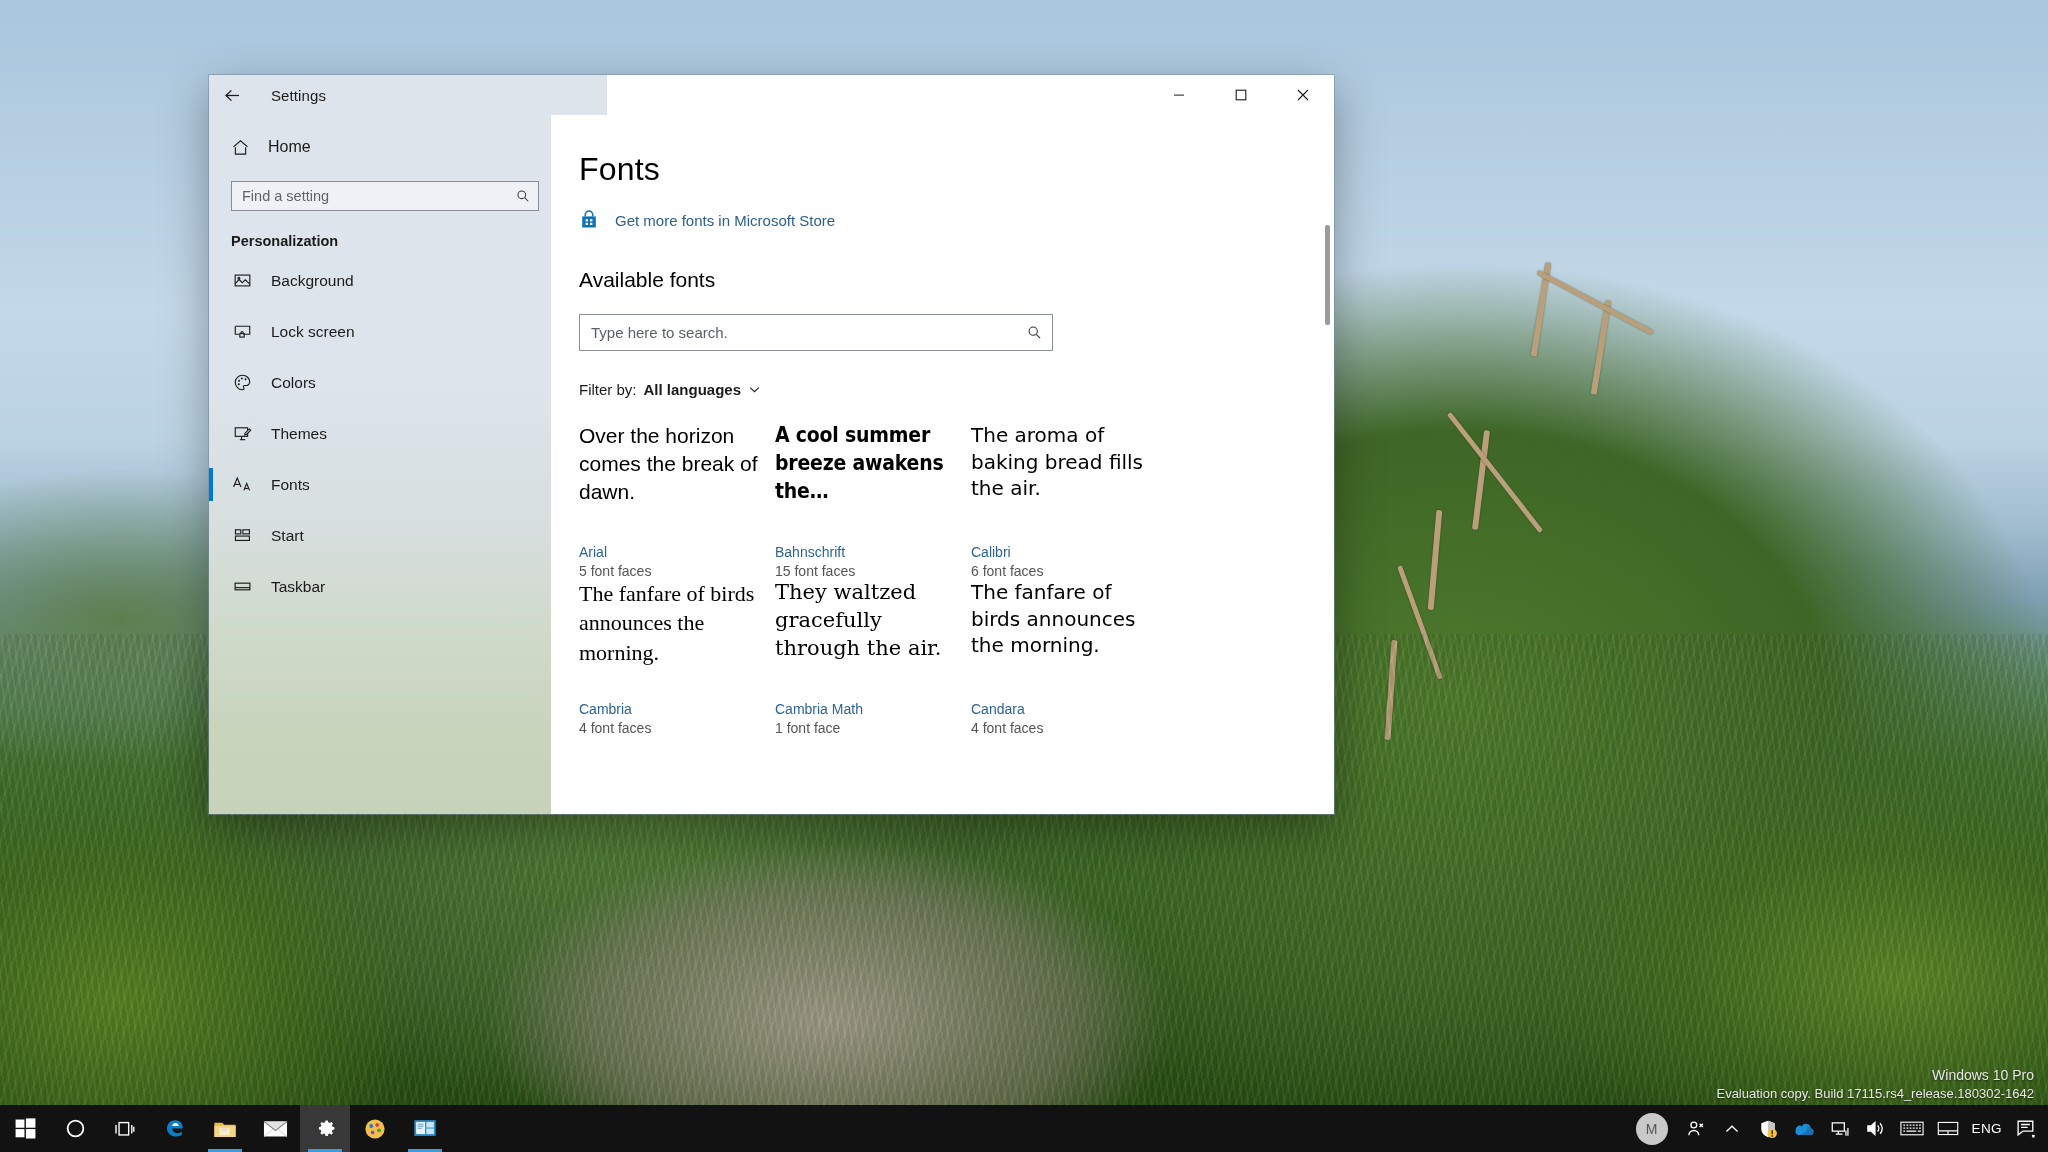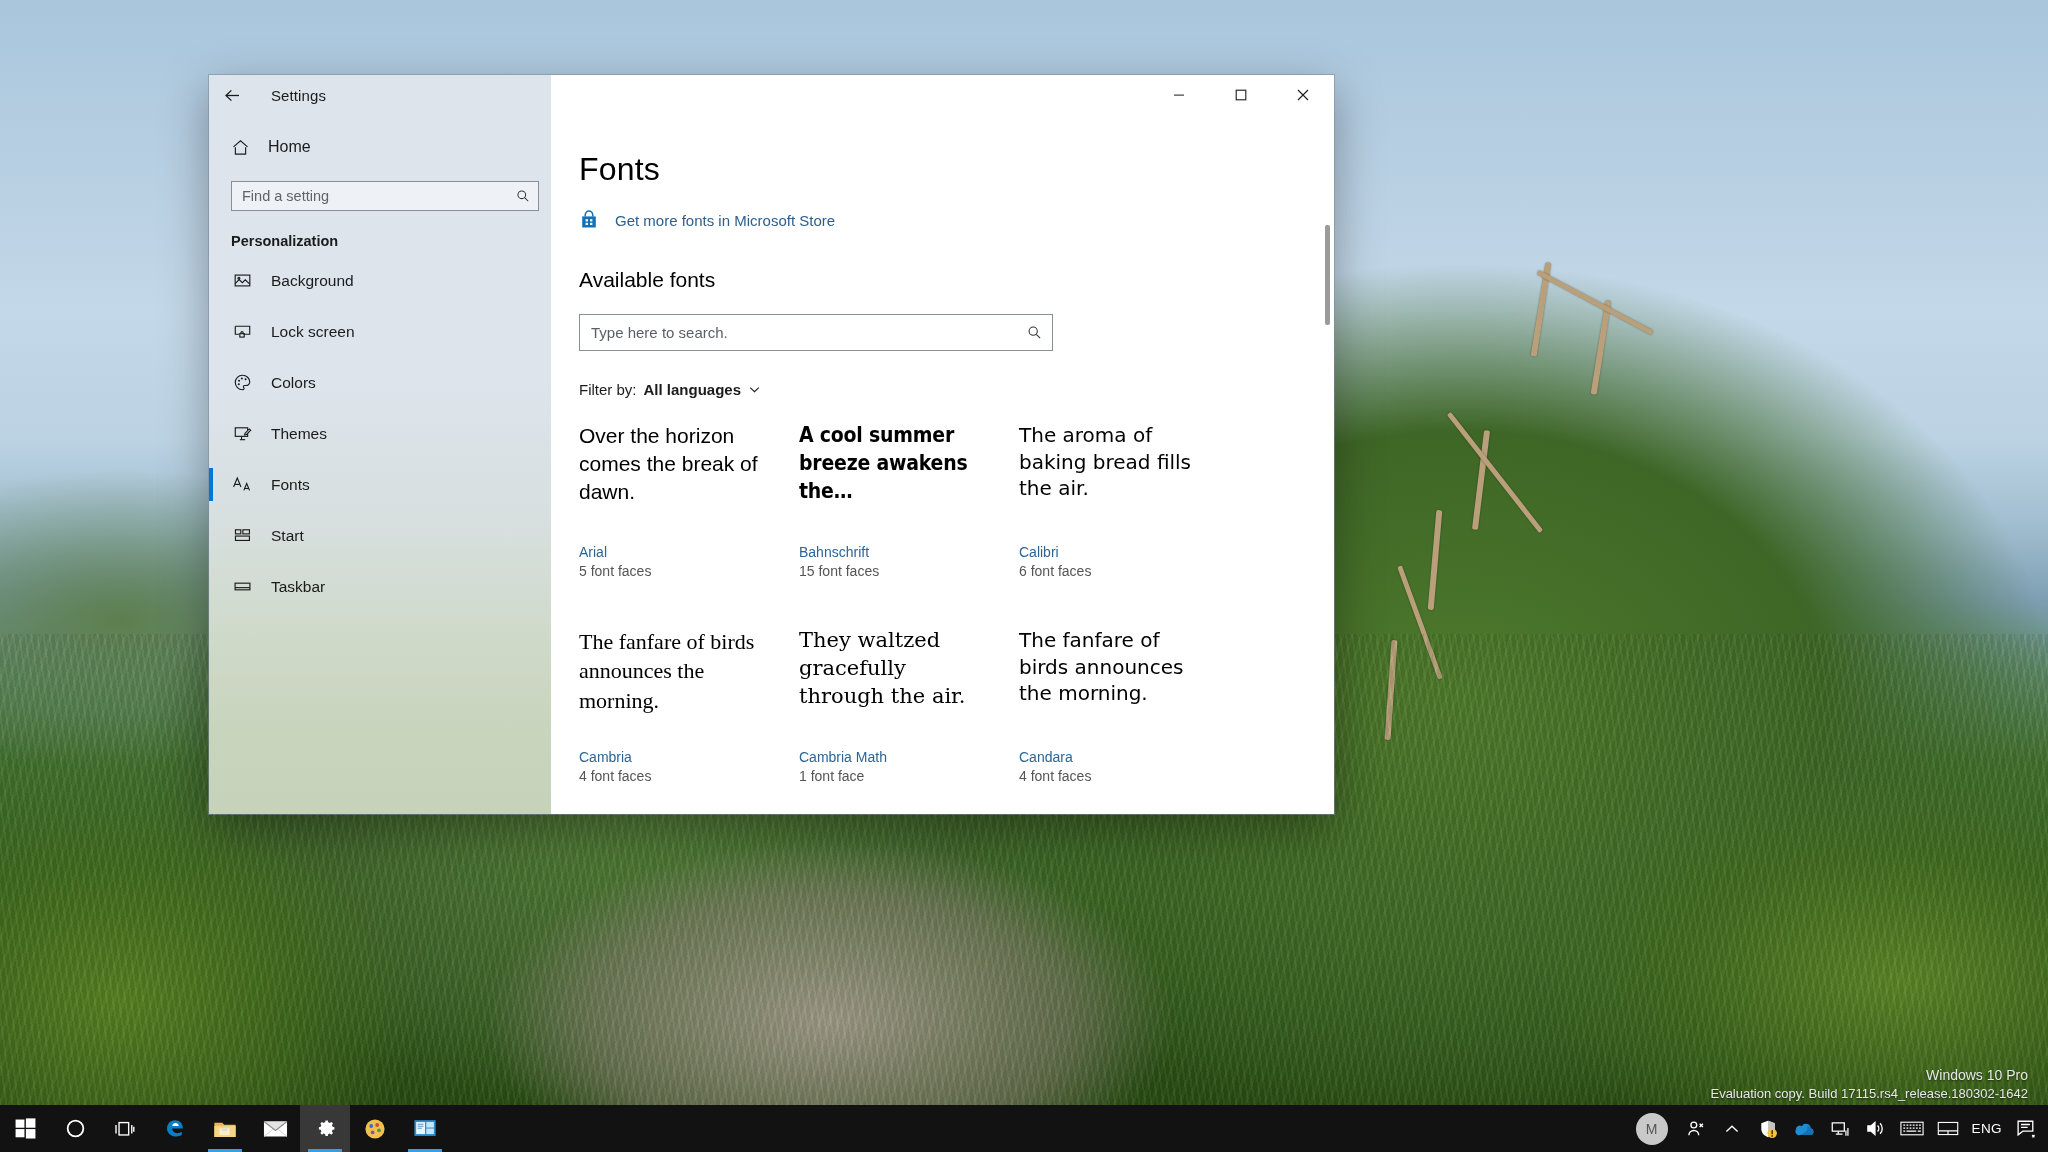--- a/index.html
+++ b/index.html
@@ -80,7 +80,7 @@
     background: #e9edf2;
   }
   #titlebar-left {
-    display: flex; align-items: center; width: 342px;
+    display: flex; align-items: center; width: 398px;
     background: #dde4ec;
   }
   #back-button {

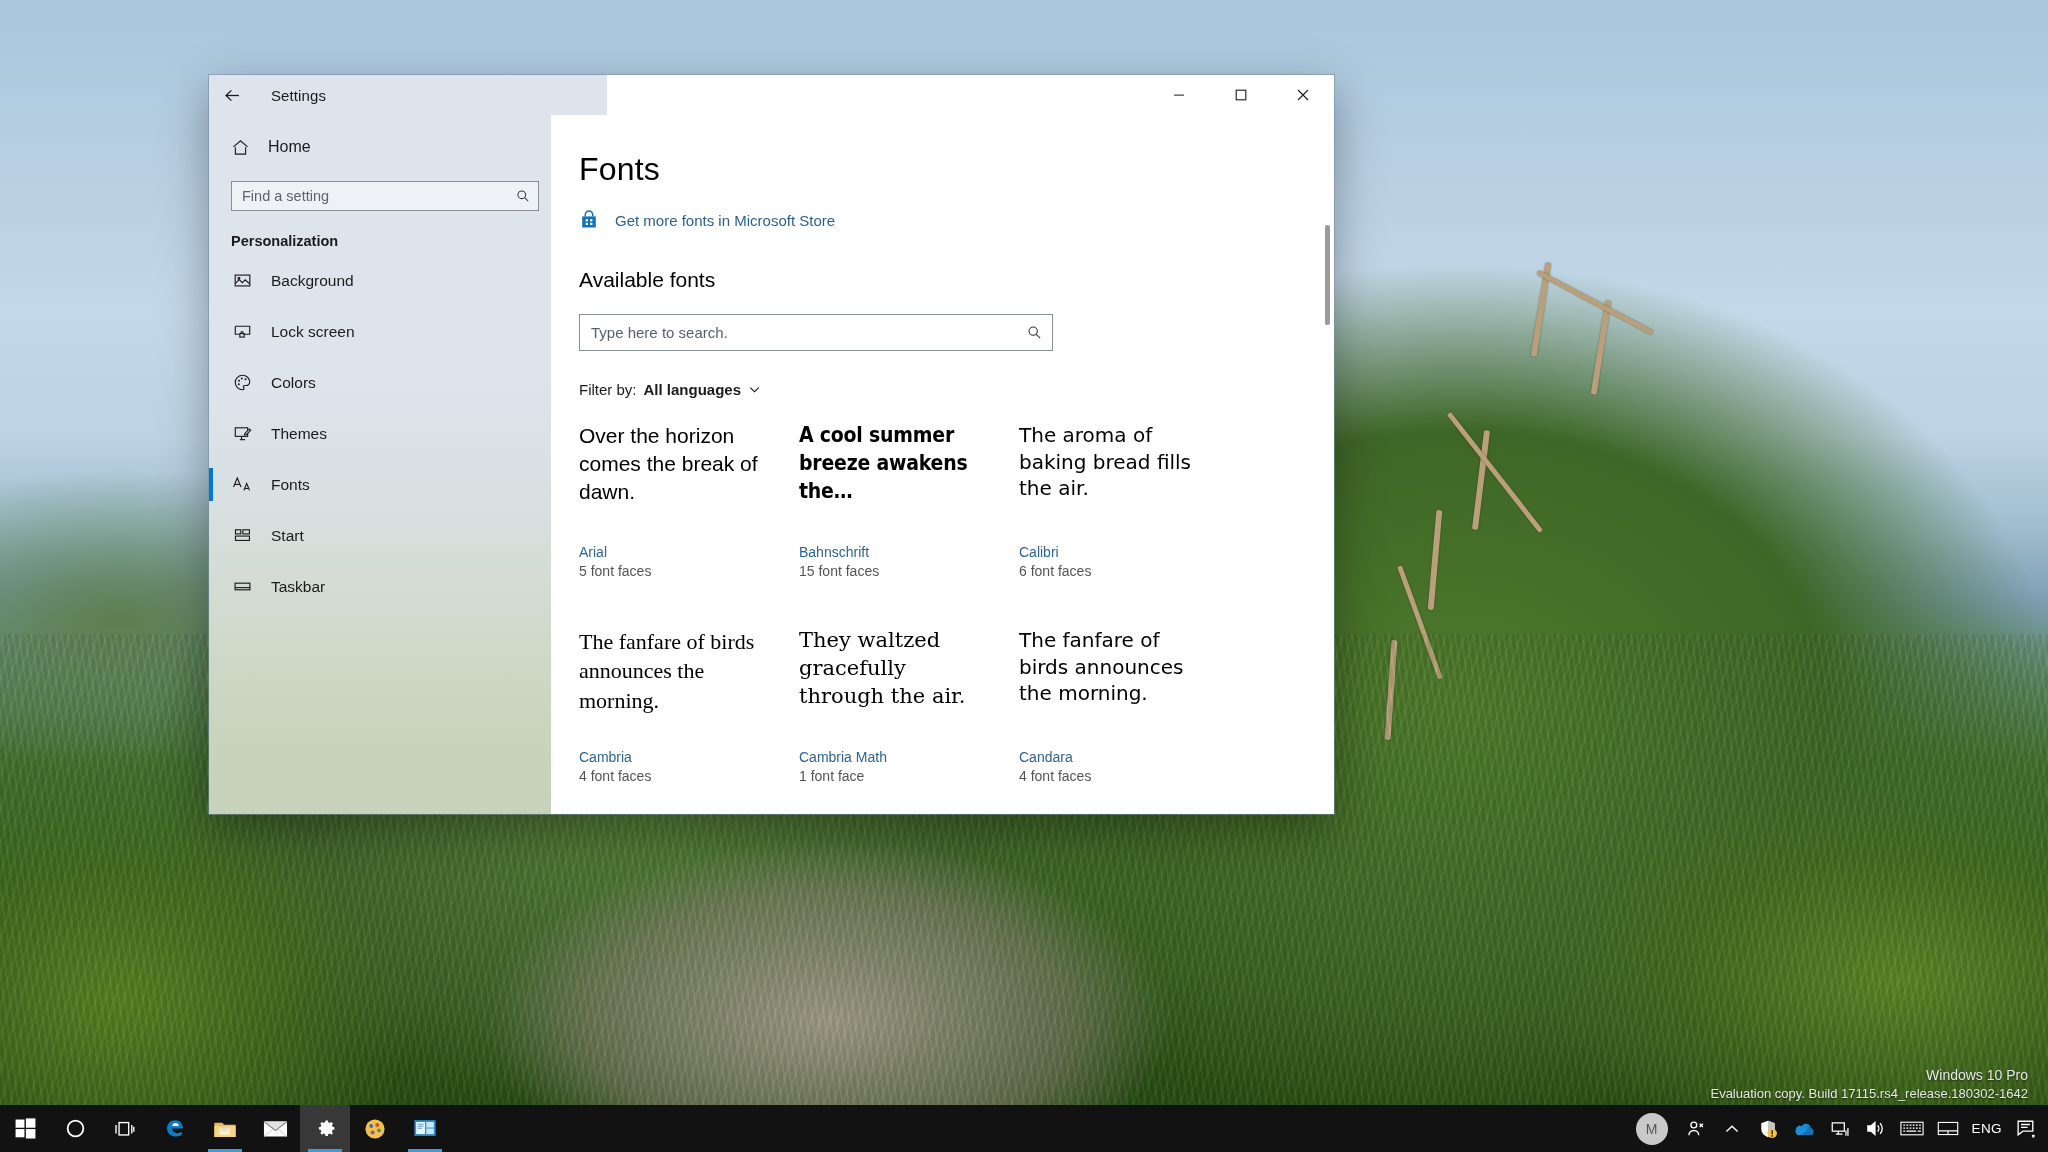--- a/index.html
+++ b/index.html
@@ -193,7 +193,7 @@
   #font-grid {
     display: grid;
     grid-template-columns: repeat(3, 196px);
-    column-gap: 0; row-gap: 0; gap: 24px;
+    column-gap: 0; row-gap: 0;
   }
   .font-card { width: 196px; padding-right: 0; padding-bottom: 0; }
   .font-card .preview {

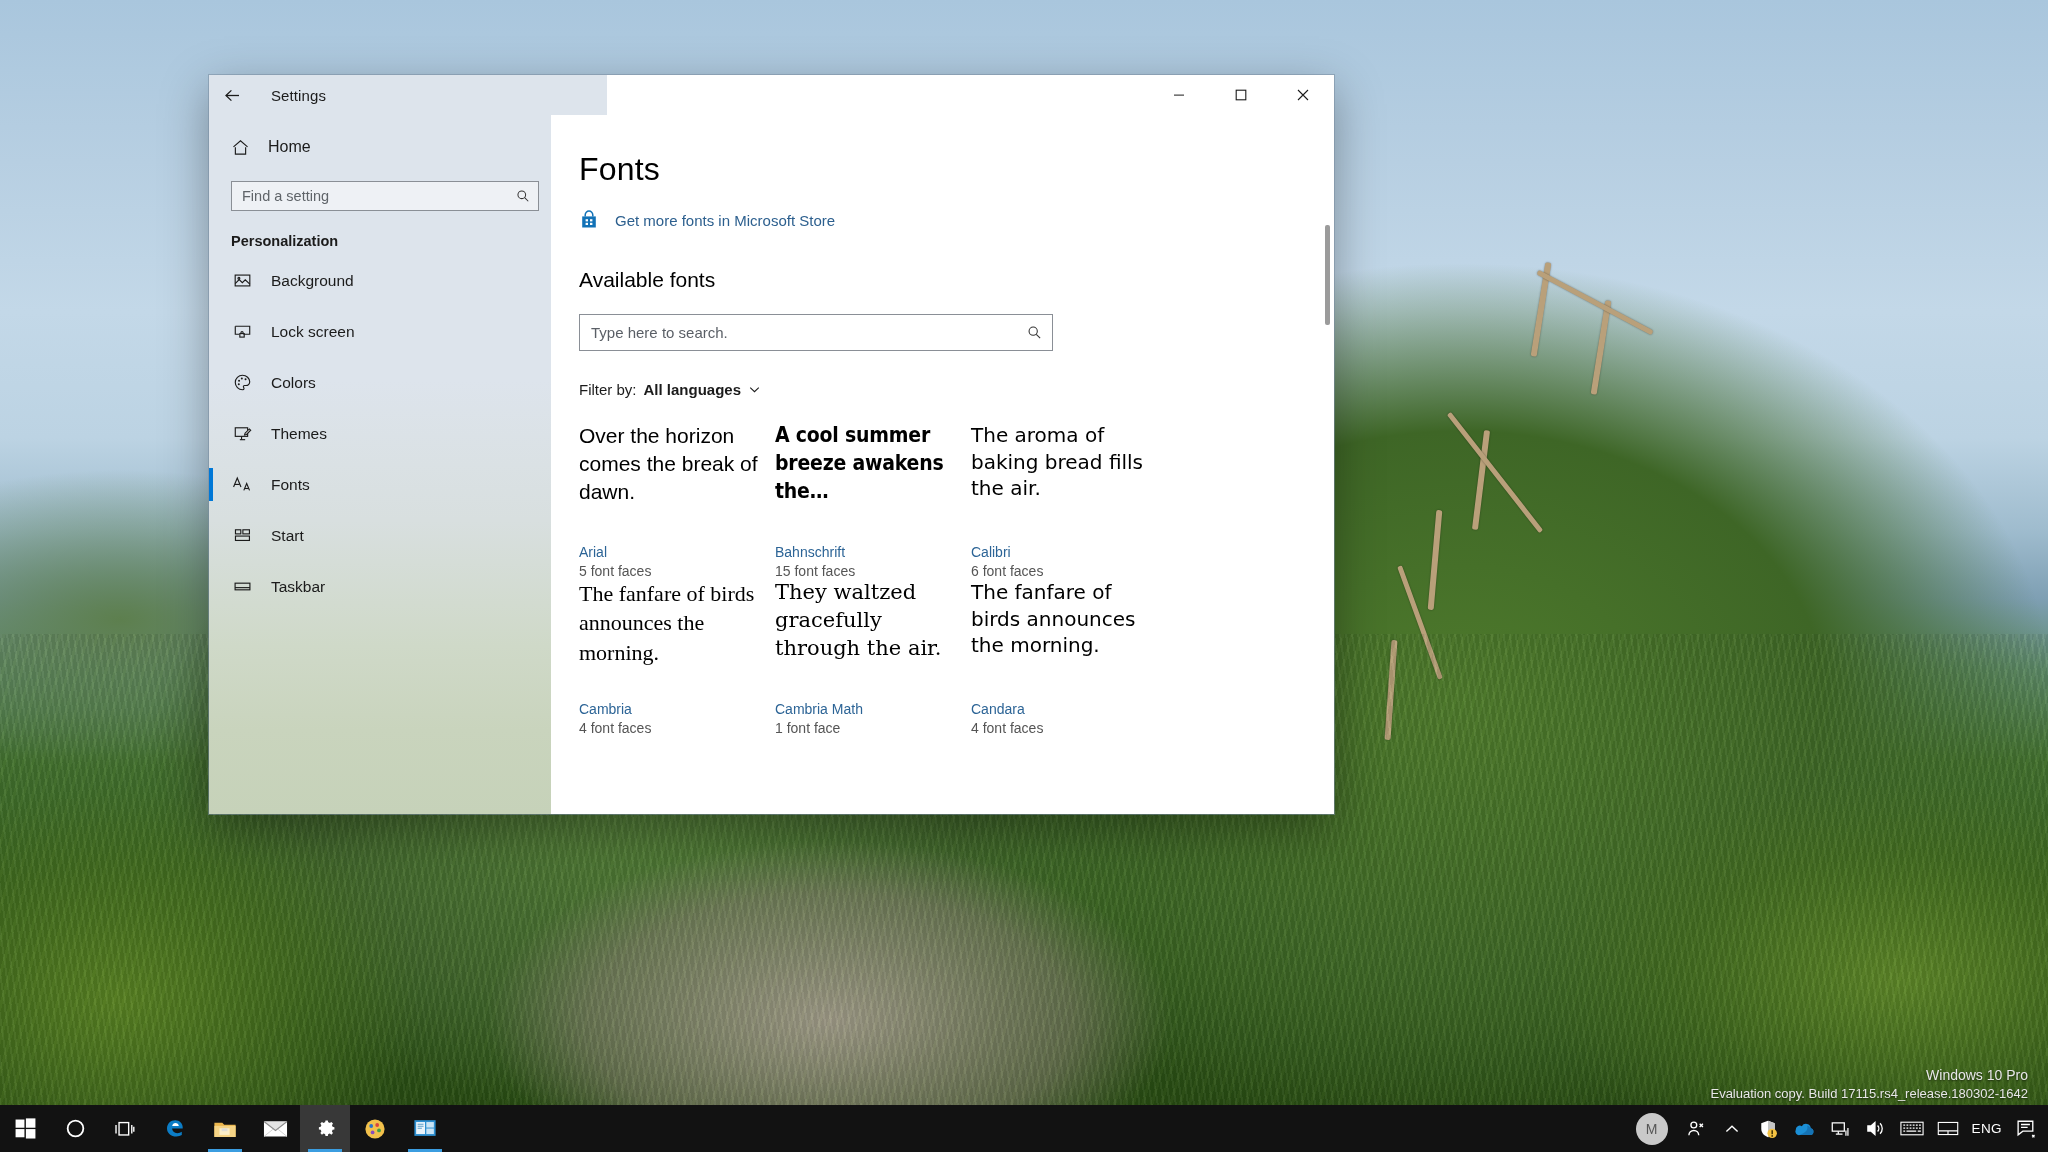--- a/index.html
+++ b/index.html
@@ -54,7 +54,7 @@
 
   
   #watermark {
-    position: absolute; right: 20px; bottom: 48px;
+    position: absolute; right: 14px; bottom: 48px;
     text-align: right; color: #e8e8e8;
     font-family: "Liberation Sans", sans-serif;
     text-shadow: 0 1px 2px rgba(0,0,0,.6);

